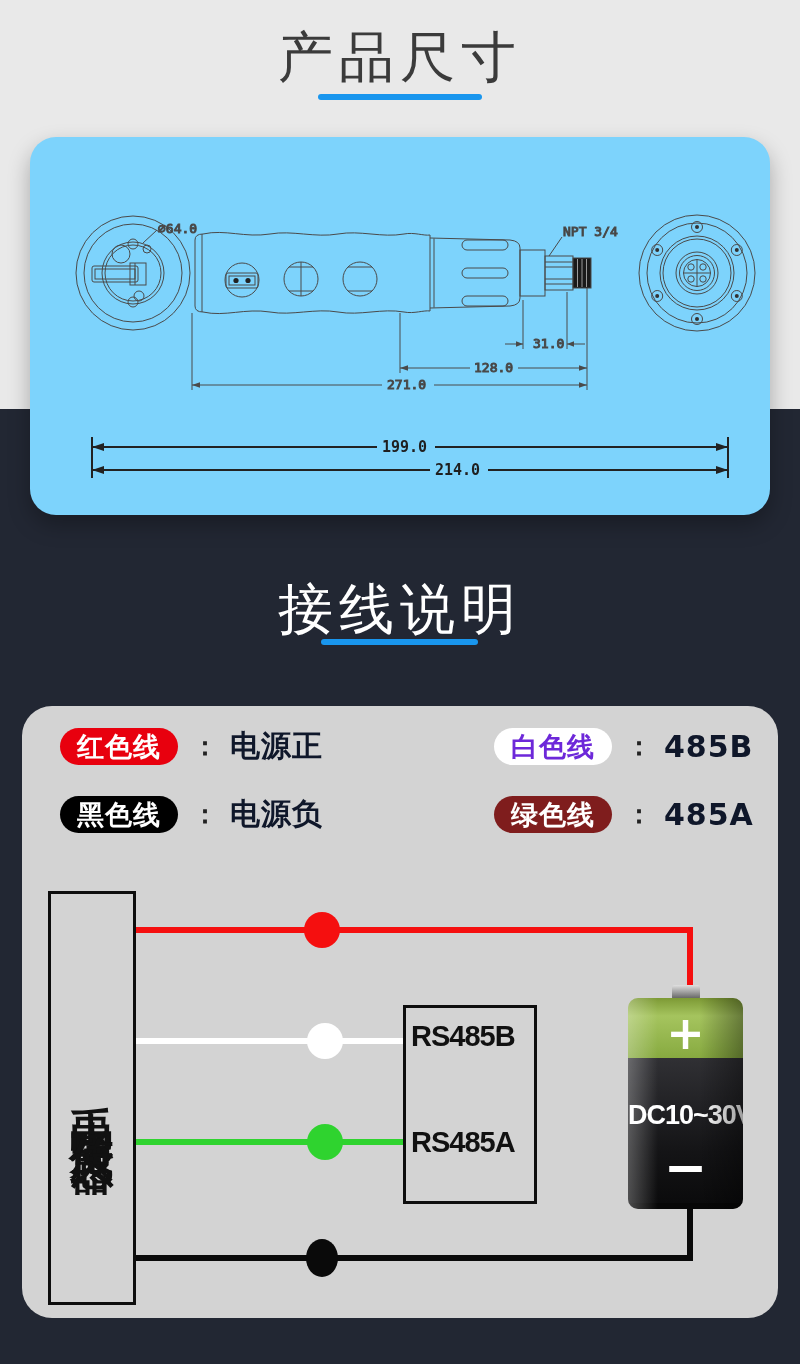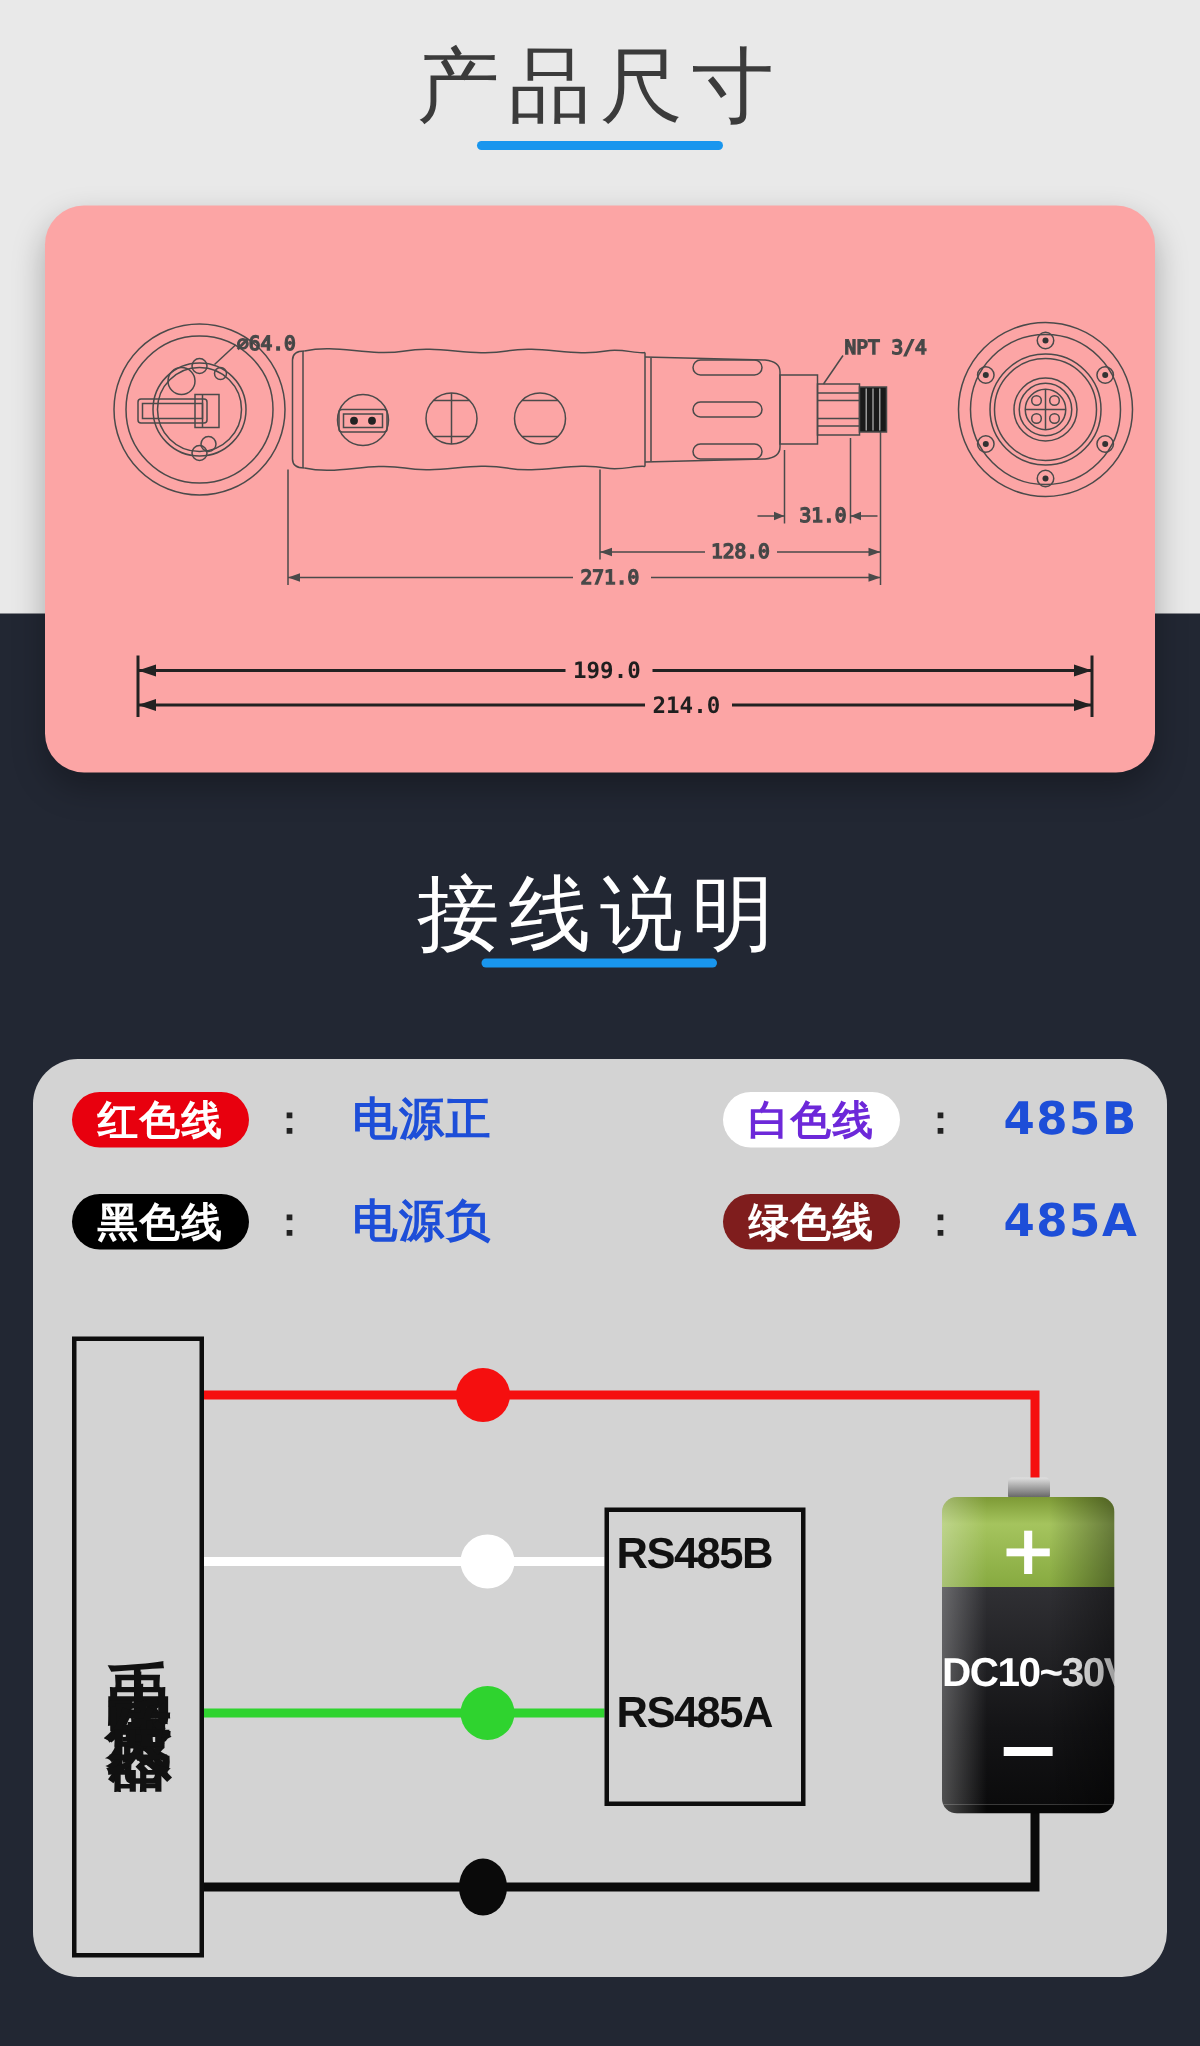--- a/index.html
+++ b/index.html
@@ -18,7 +18,7 @@
   .underline1{left:318px;top:94px;width:164px;}
   .underline2{left:321px;top:639px;width:157px;}
   
-  .card1{position:absolute;left:30px;top:137px;width:740px;height:378px;background:#fca5a5;
+  .card1{position:absolute;left:30px;top:137px;width:740px;height:378px;background:#7dd3fc;
     border-radius:26px;box-shadow:0 10px 22px rgba(0,0,0,0.28);}
   .card2{position:absolute;left:22px;top:706px;width:756px;height:612px;background:#d3d3d3;
     border-radius:30px;}

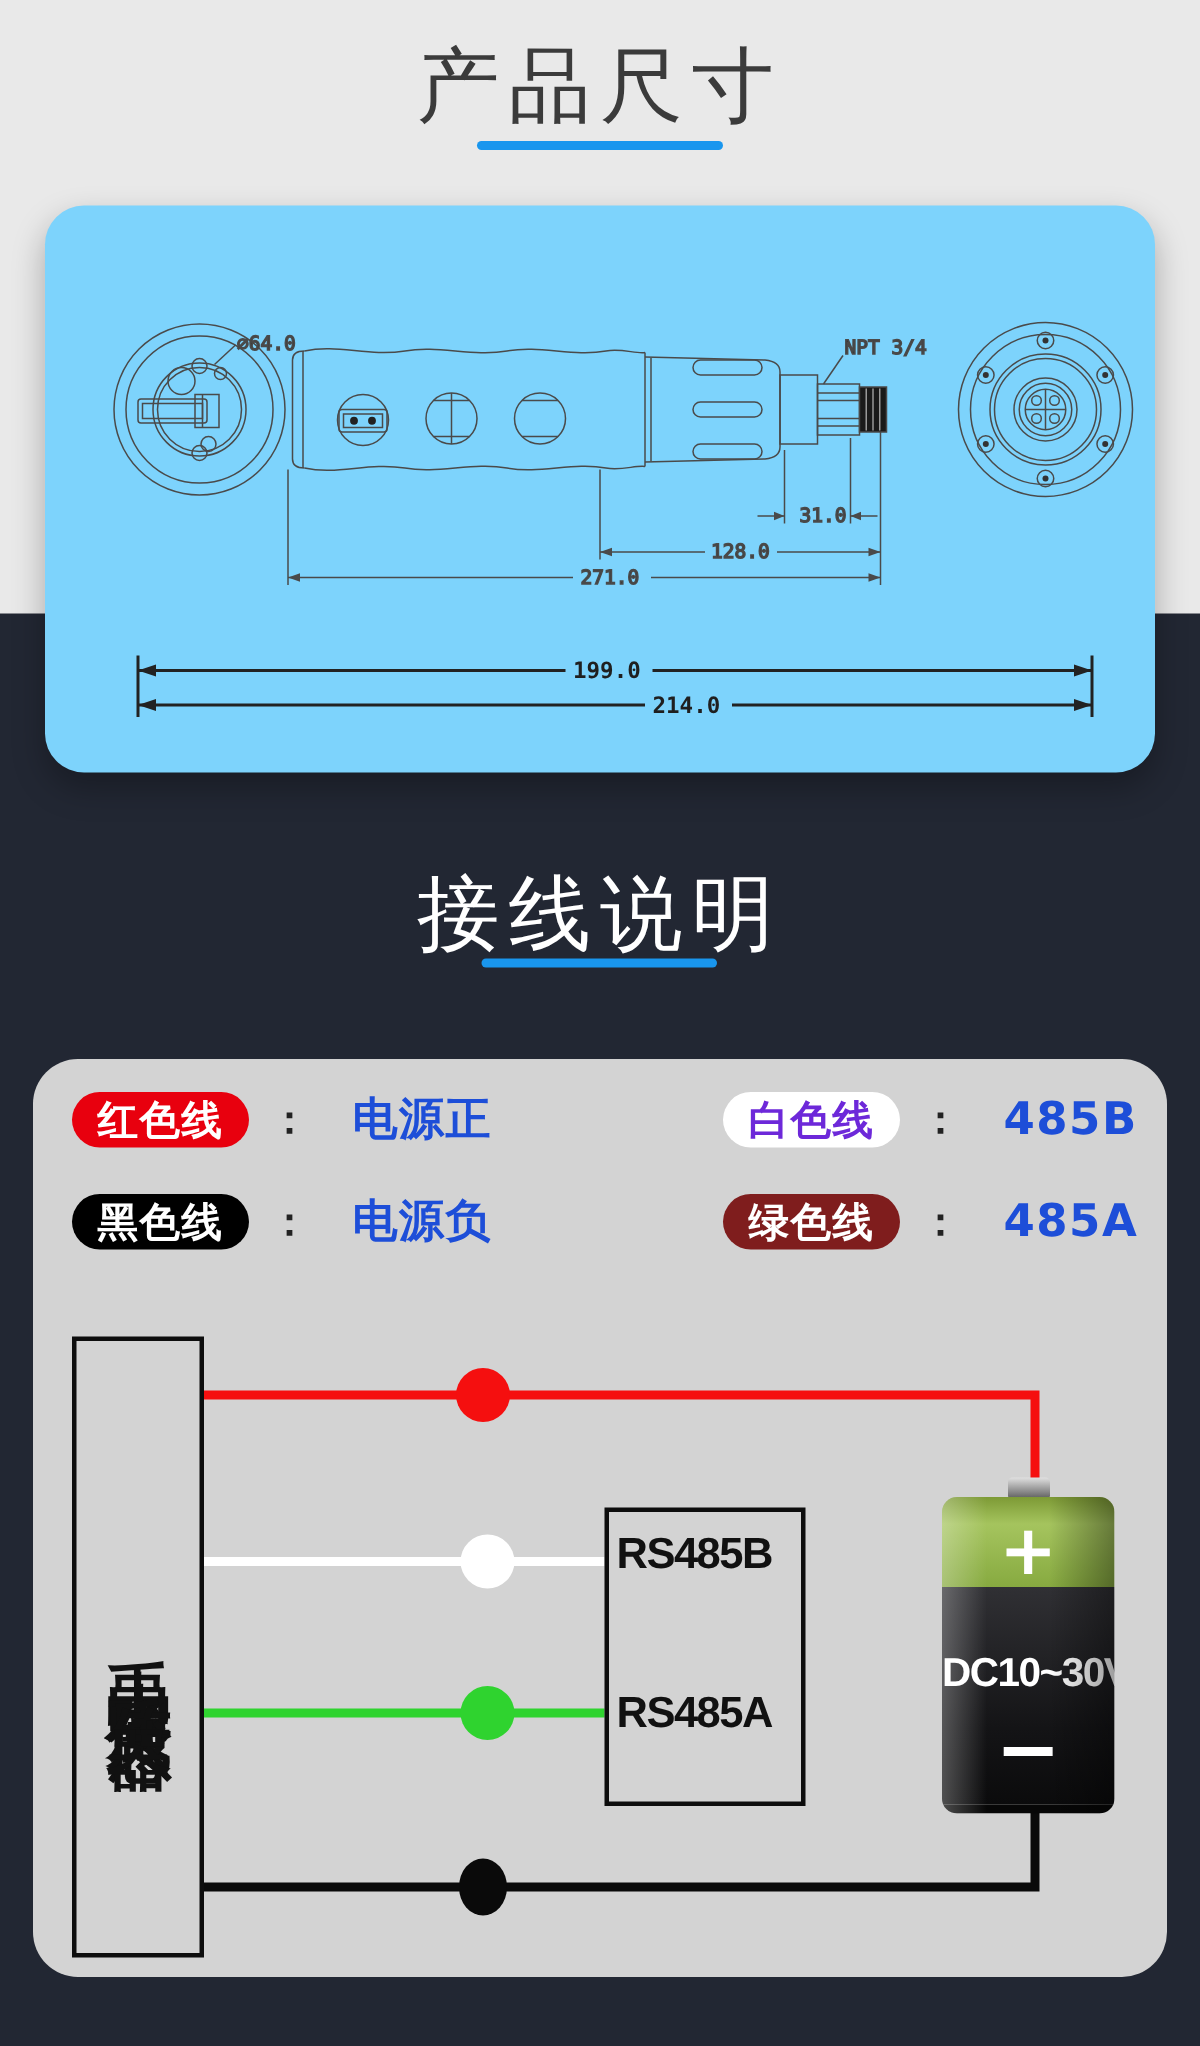--- a/index.html
+++ b/index.html
@@ -28,7 +28,7 @@
   .cad .big-dim{font-size:15px;font-weight:bold;fill:#1f1f1f;}
   
   .legend{position:absolute;left:0;top:20px;width:756px;display:grid;
-    grid-template-columns:434px auto;row-gap:27px;padding-left:26px;box-sizing:border-box;}
+    grid-template-columns:434px auto;row-gap:27px;padding-left:38px;box-sizing:border-box;}
   .legend-item{display:flex;align-items:center;}
   .pill{width:118px;height:37px;border-radius:19px;display:flex;align-items:center;justify-content:center;
     font-size:27px;font-weight:bold;letter-spacing:1px;}

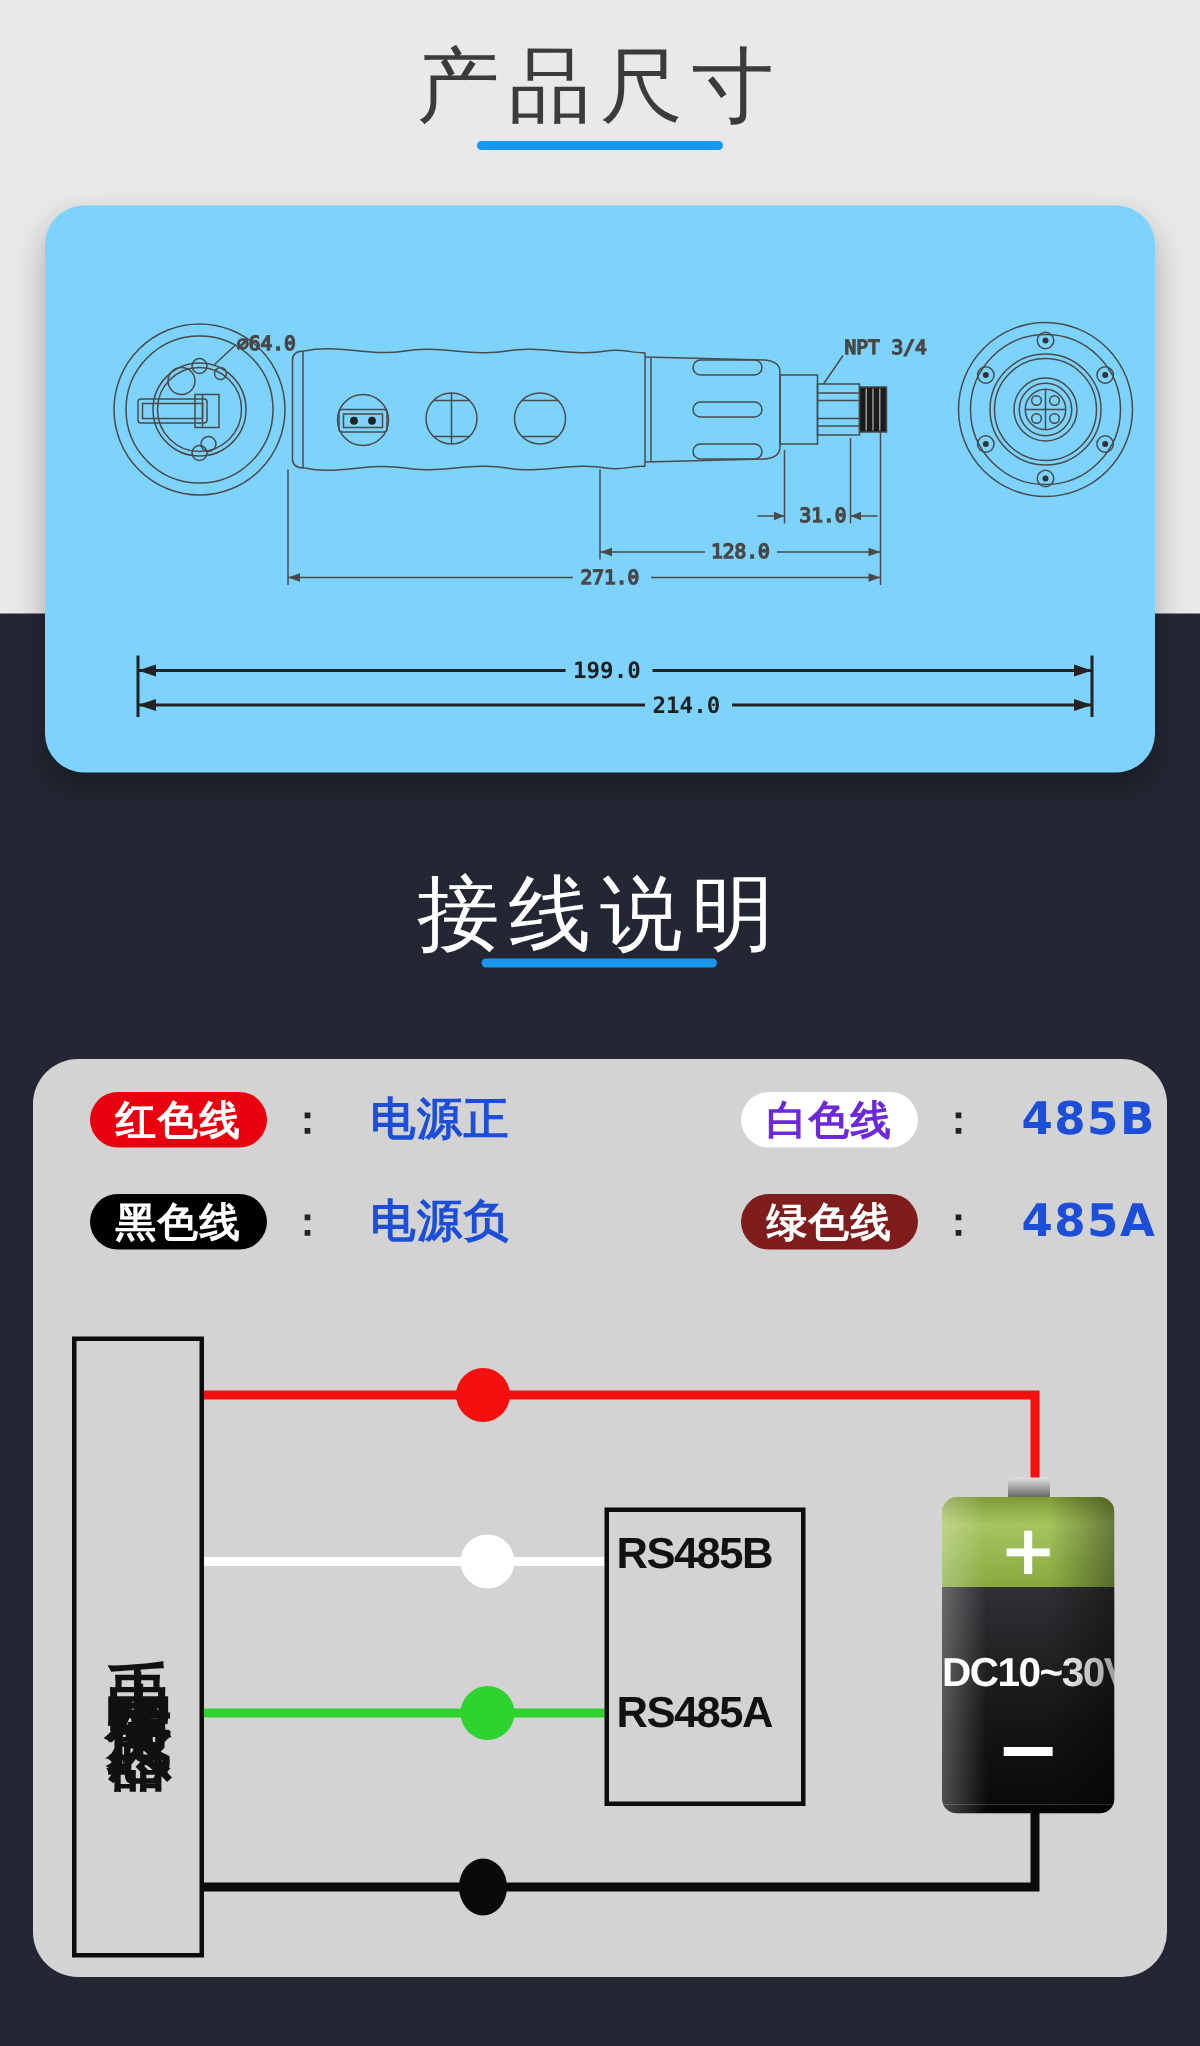--- a/index.html
+++ b/index.html
@@ -37,7 +37,7 @@
   .pill-white{background:#fff;color:#6d28d9;}
   .pill-green{background:#7f1d1d;color:#fff;}
   .colon{font-size:26px;font-weight:bold;color:#222;margin:0 12px 0 14px;}
-  .desc{font-size:30px;font-weight:bold;color:#1d4ed8;letter-spacing:1px;margin-left:17px;}
+  .desc{font-size:30px;font-weight:bold;color:#0f172a;letter-spacing:1px;}
   
   .wiring-svg{position:absolute;left:0;top:0;}
   .sensor-box{position:absolute;left:26px;top:185px;width:88px;height:414px;

